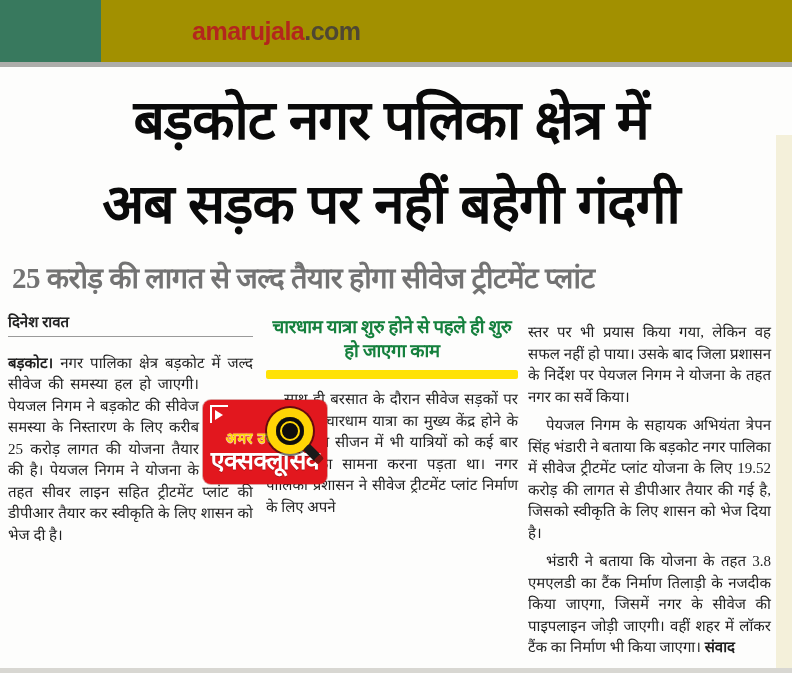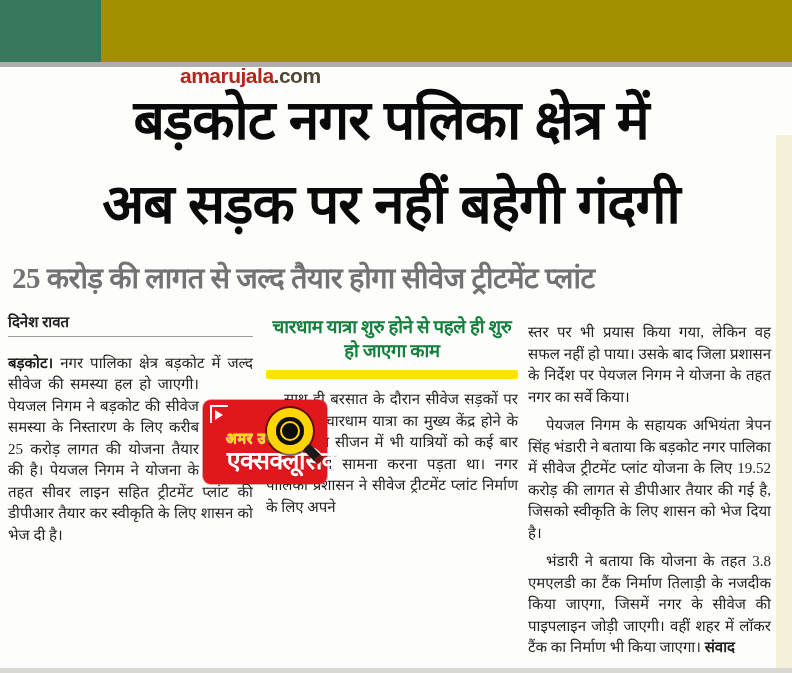--- a/index.html
+++ b/index.html
@@ -13,8 +13,8 @@
   .masthead{position:absolute;left:0;top:0;width:792px;height:62px;background:#a29000;}
   .masthead-green{position:absolute;left:0;top:0;width:101px;height:62px;background:#38795e;}
   .masthead-logo{
-    position:absolute;left:180px;top:15px;font-family:"Liberation Sans",sans-serif;
-    font-size:21px;font-weight:bold;letter-spacing:-0.5px;line-height:32px;cursor:pointer;margin-top:45px;
+    position:absolute;left:192px;top:15px;font-family:"Liberation Sans",sans-serif;
+    font-size:25px;font-weight:bold;letter-spacing:-0.5px;line-height:32px;cursor:pointer;
   }
   .logo-red{color:#b3261d;}
   .logo-dark{color:#4e4733;}

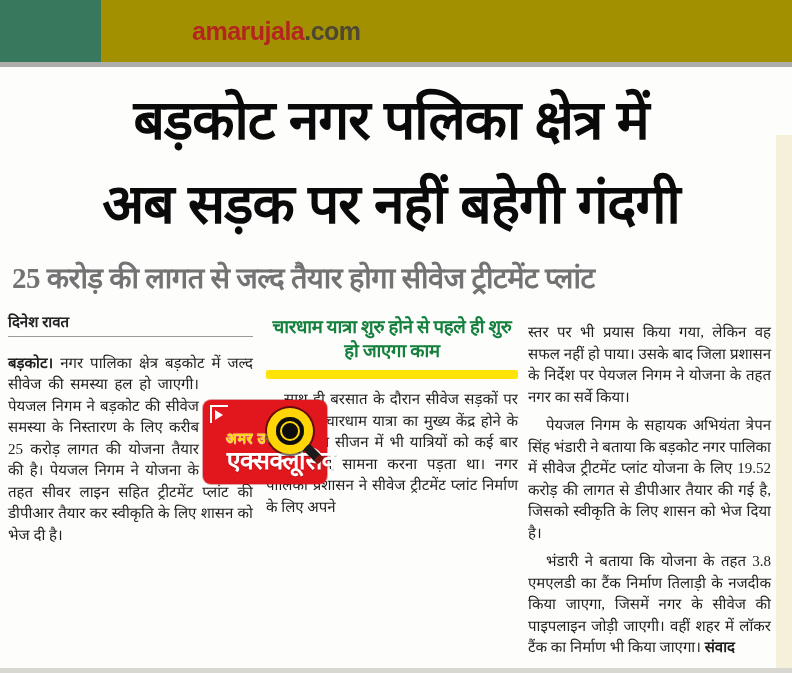--- a/index.html
+++ b/index.html
@@ -72,7 +72,6 @@
     position:absolute;left:0;bottom:8px;width:100%;text-align:center;
     font-size:25px;font-weight:bold;color:#ffffff;letter-spacing:-0.5px;
     text-shadow:0 1px 0 rgba(0,0,0,.25);
-    margin-left:16px;
   }
   .badge-magnifier{position:absolute;right:8px;top:6px;width:56px;height:56px;}
   .mag-lens{

